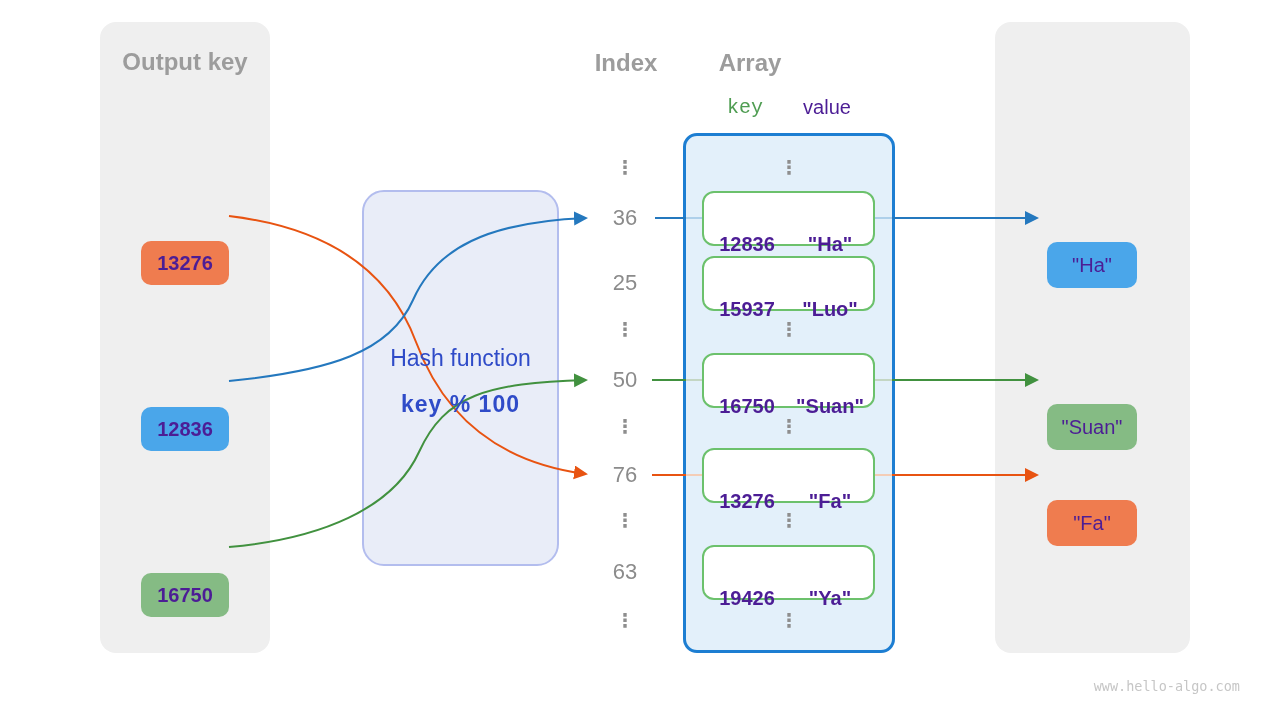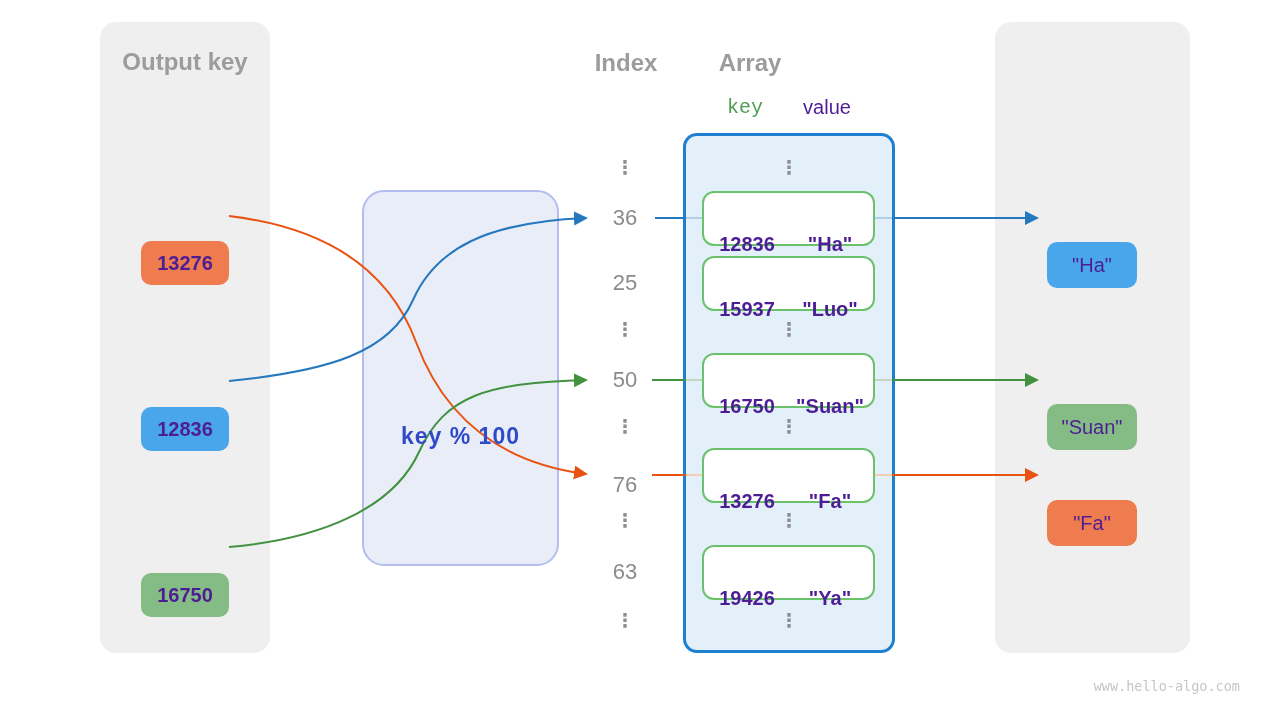--- a/index.html
+++ b/index.html
@@ -93,6 +93,7 @@
   <div class="abs fg kv-label key-label" style="left:705px;top:96px;width:80px;font-family:Liberation Mono, monospace;">key</div>
   <div class="abs fg kv-label value-label" style="left:787px;top:96px;width:80px;">value</div>
 
+  <div class="abs fg hash-title" style="left:364px;top:345px;width:193px;">Hash function</div>
   <div class="abs fg hash-formula" style="left:364px;top:391px;width:193px;margin-top:32px;">key % 100</div>
 
   <div class="abs fg chip c-orange" style="left:141px;top:193px;width:88px;height:44px;">13276</div>

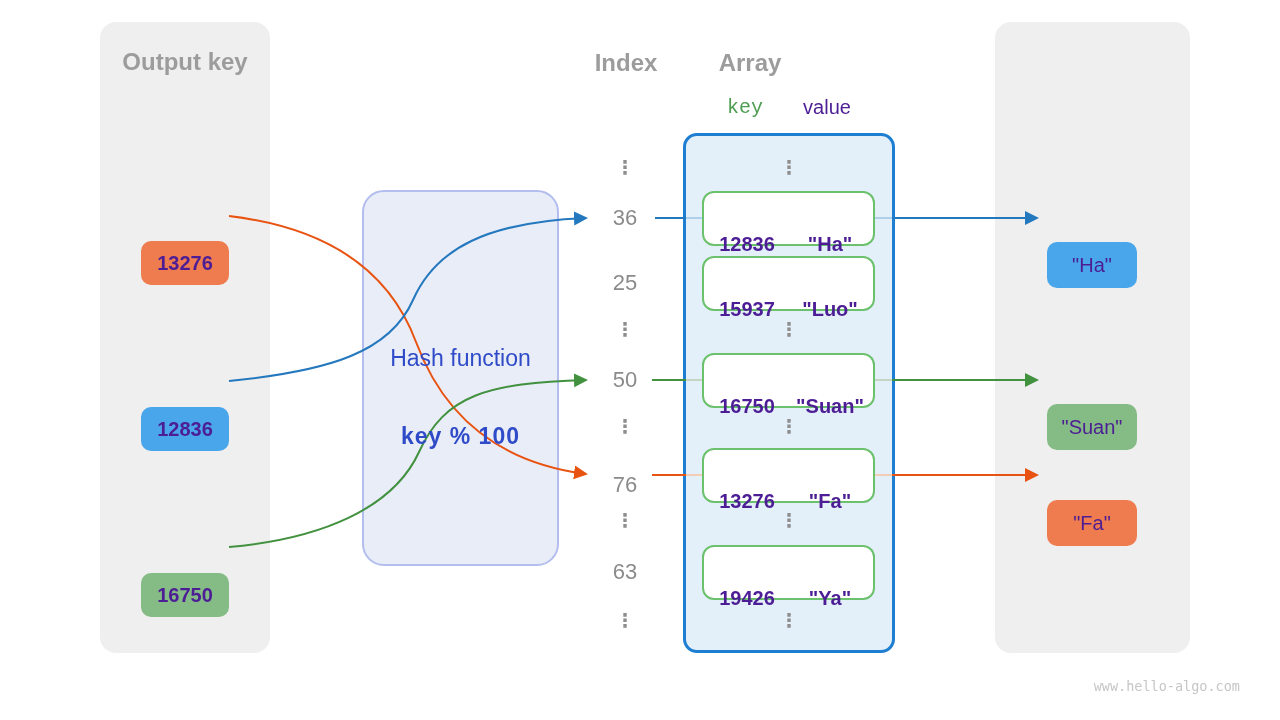--- a/index.html
+++ b/index.html
@@ -94,7 +94,7 @@
   <div class="abs fg kv-label value-label" style="left:787px;top:96px;width:80px;">value</div>
 
   <div class="abs fg hash-title" style="left:364px;top:345px;width:193px;">Hash function</div>
-  <div class="abs fg hash-formula" style="left:364px;top:391px;width:193px;margin-top:32px;">key % 100</div>
+  <div class="abs fg hash-formula" style="left:364px;top:391px;width:193px;">key % 100</div>
 
   <div class="abs fg chip c-orange" style="left:141px;top:193px;width:88px;height:44px;">13276</div>
   <div class="abs fg chip c-blue" style="left:141px;top:359px;width:88px;height:44px;">12836</div>

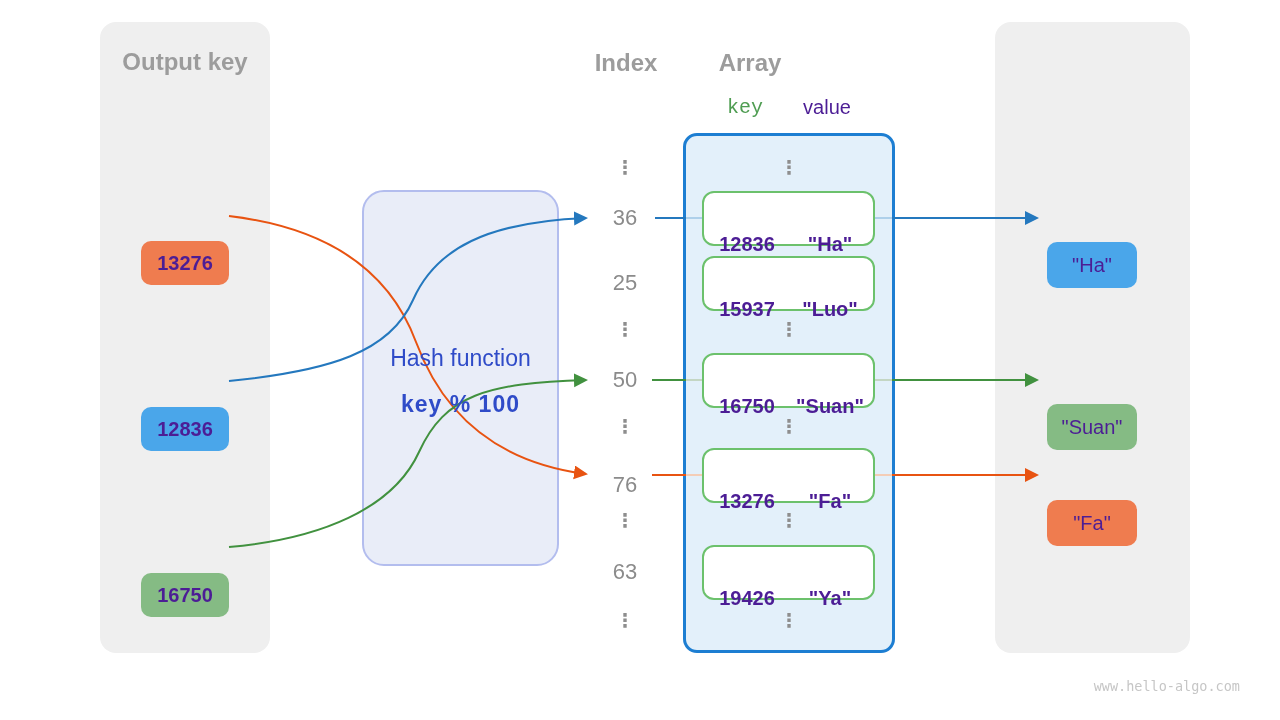--- a/index.html
+++ b/index.html
@@ -106,7 +106,7 @@
   <div class="abs fg dots" style="left:585px;top:318px;width:80px;">⋮</div>
   <div class="abs fg idx" style="left:585px;top:367px;width:80px;">50</div>
   <div class="abs fg dots" style="left:585px;top:415px;width:80px;">⋮</div>
-  <div class="abs fg idx" style="left:585px;top:472px;width:80px;">76</div>
+  <div class="abs fg idx" style="left:585px;top:462px;width:80px;">76</div>
   <div class="abs fg dots" style="left:585px;top:509px;width:80px;">⋮</div>
   <div class="abs fg idx" style="left:585px;top:559px;width:80px;">63</div>
   <div class="abs fg dots" style="left:585px;top:609px;width:80px;">⋮</div>

